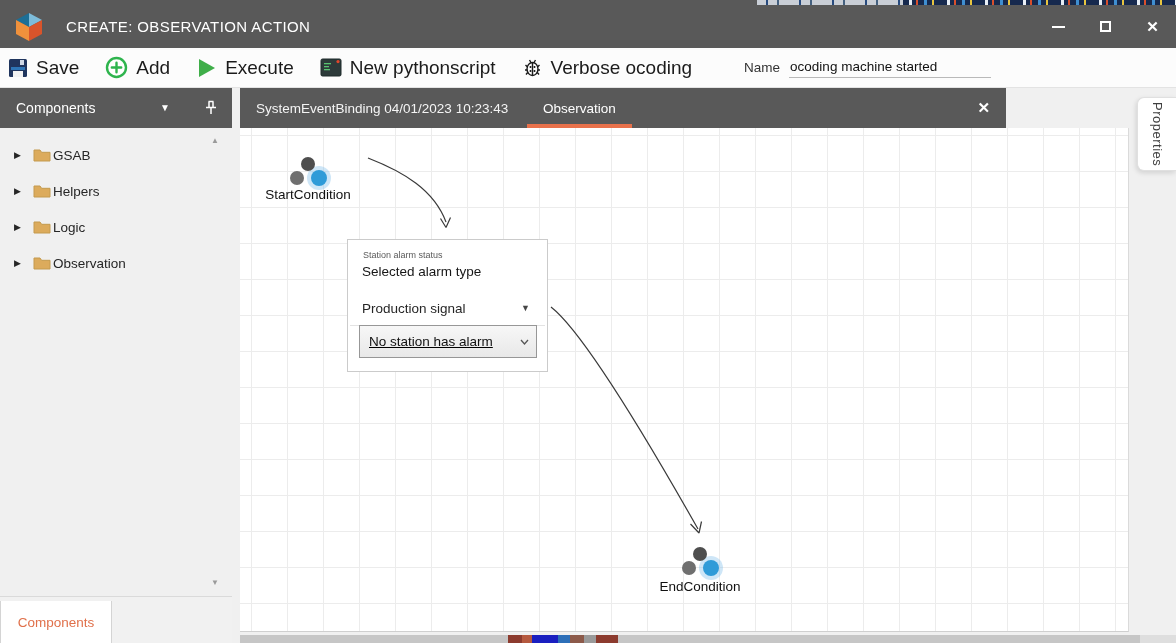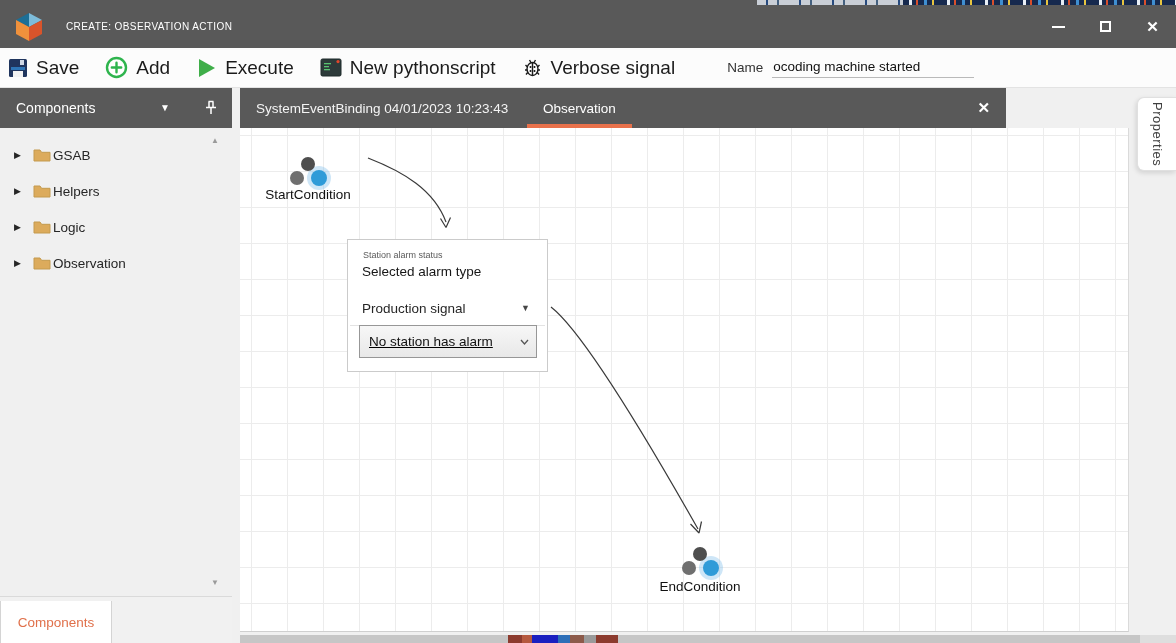--- a/index.html
+++ b/index.html
@@ -18,7 +18,7 @@
   .titlebar { position:absolute; left:0; top:5px; width:1176px; height:43px; background:#595959;
               display:flex; align-items:center; color:#fff; }
   .logo { margin-left:13px; width:32px; height:30px; }
-  .win-title { margin-left:21px; font-size:10px; letter-spacing:.4px; color:#fff; }
+  .win-title { margin-left:21px; font-size:15px; letter-spacing:.4px; color:#fff; }
   .win-controls { margin-left:auto; display:flex; align-items:center; height:100%; }
   .win-btn { width:47px; height:100%; display:flex; align-items:center; justify-content:center; cursor:default; }
   .glyph-min { width:13px; height:2px; background:#fff; }

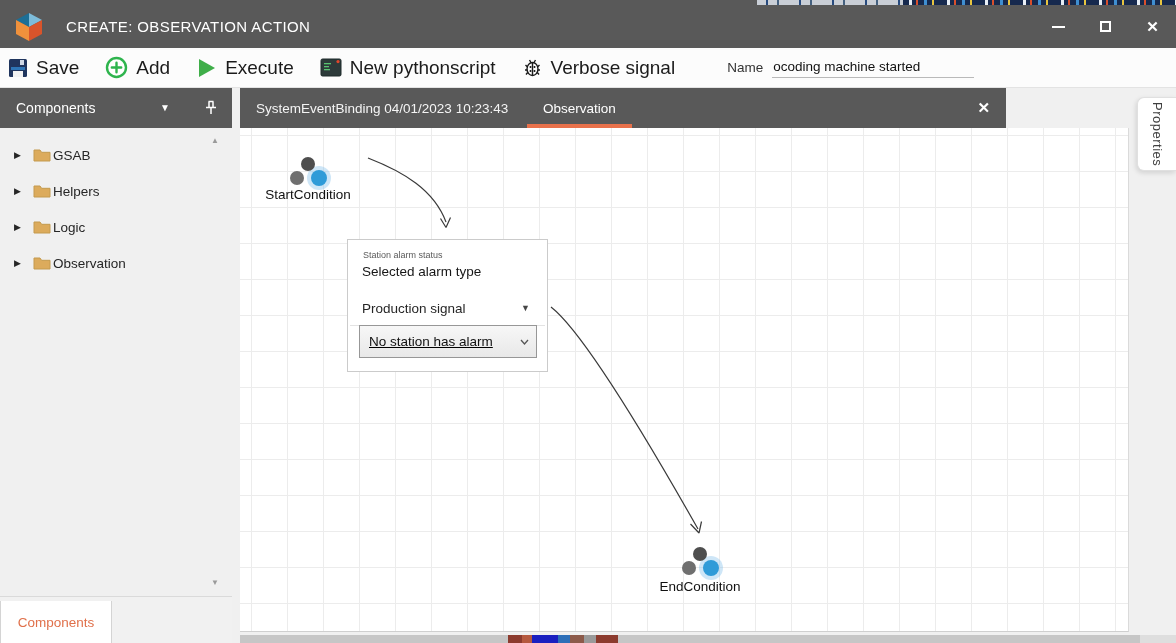--- a/index.html
+++ b/index.html
@@ -178,7 +178,7 @@
         <circle cx="8.5" cy="14" r="1" fill="#111"></circle>
           <circle cx="12.5" cy="14" r="1" fill="#111"></circle>
       </svg>
-      <span>Verbose signal</span>
+      <span>Verbose ocoding</span>
     </div>
     <div class="name-group">
       <span class="name-label">Name</span>

